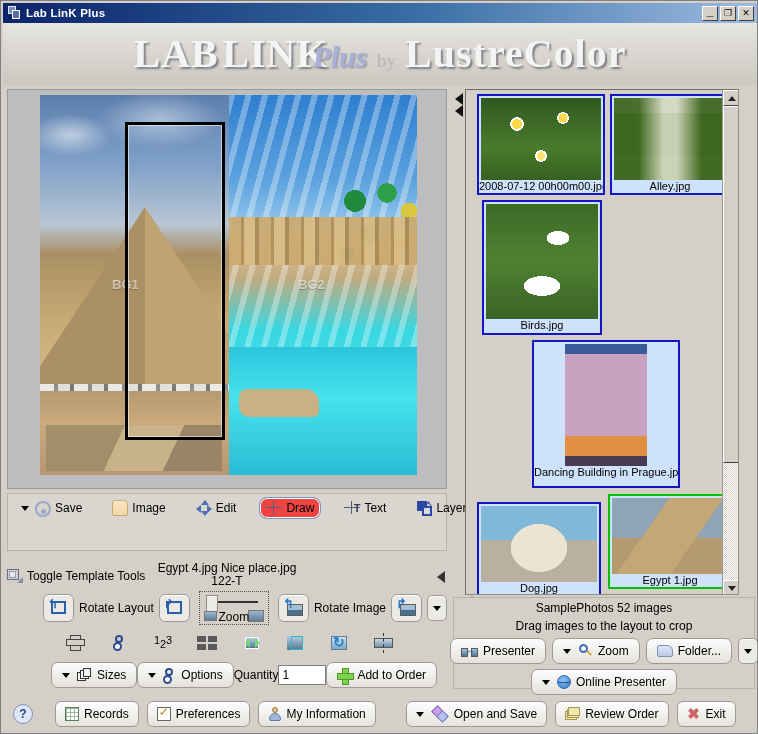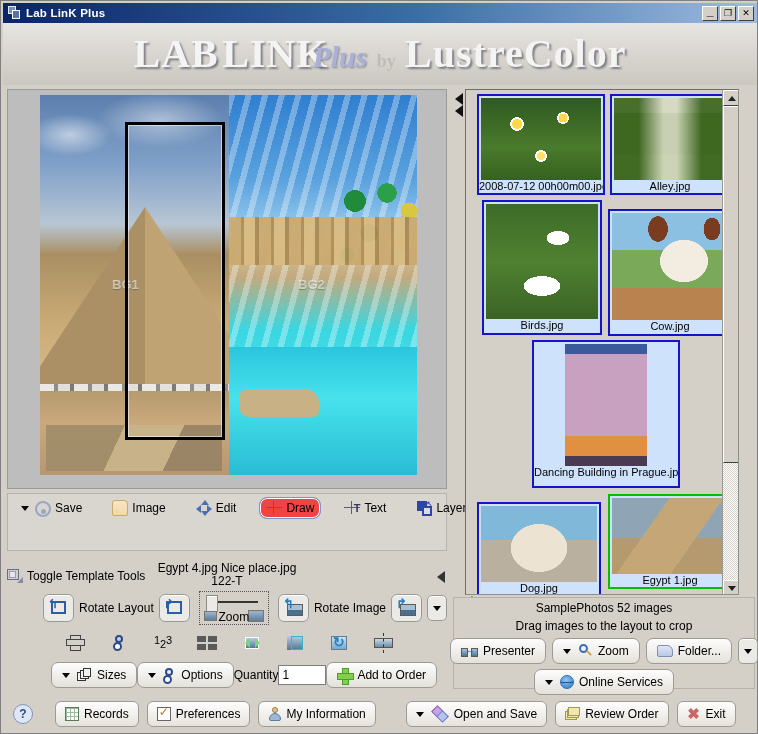--- a/index.html
+++ b/index.html
@@ -576,14 +576,6 @@
           <div class="cap">Birds.jpg</div>
         </div>
 
-        <div class="thumb" style="left:142px; top:119px; width:124px; height:127px;">
-          <div class="pic" style="width:116px;height:107px;margin-top:2px;
-               background:radial-gradient(ellipse 34px 30px at 72px 48px,#f3ece0 70%,rgba(0,0,0,0) 71%),
-                          radial-gradient(ellipse 14px 18px at 46px 16px,#7a3c20 70%,rgba(0,0,0,0) 71%),
-                          radial-gradient(ellipse 12px 16px at 100px 16px,#7a3c20 70%,rgba(0,0,0,0) 71%),
-                          linear-gradient(to bottom,#8cc0e2 0 35%, #7aa95a 35% 70%, #b8834e 70% 100%);"></div>
-          <div class="cap">Cow.jpg</div>
-        </div>
 
         <div class="thumb" style="left:66px; top:250px; width:148px; height:148px;">
           <div class="pic" style="width:82px;height:122px;margin-top:2px;

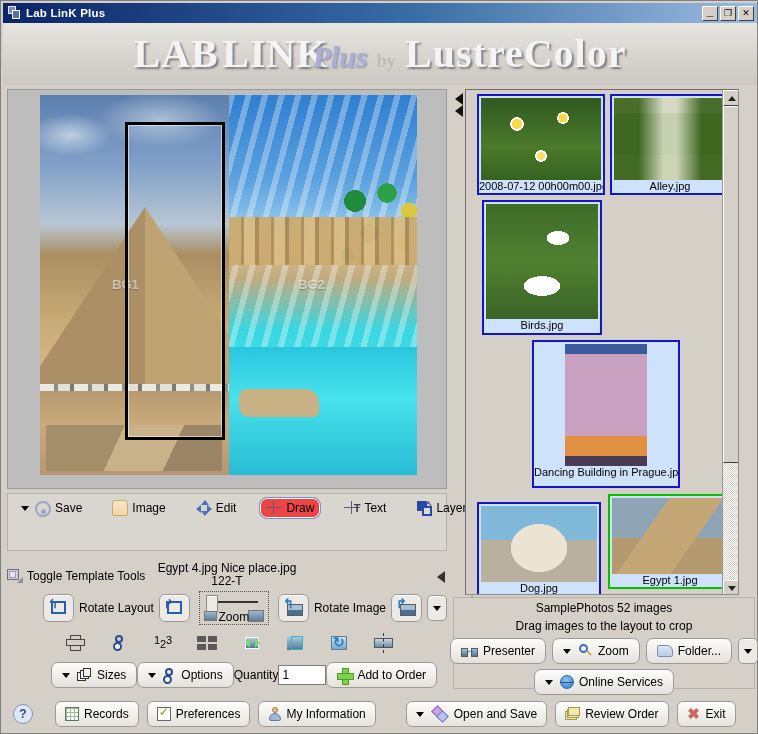--- a/index.html
+++ b/index.html
@@ -651,7 +651,7 @@
       <div class="rbtn">
         <div class="caret"></div>
         <div class="ic-globe"></div>
-        <span>Online Services</span>
+        <span>Online Presenter</span>
       </div>
     </div>
   </div>

